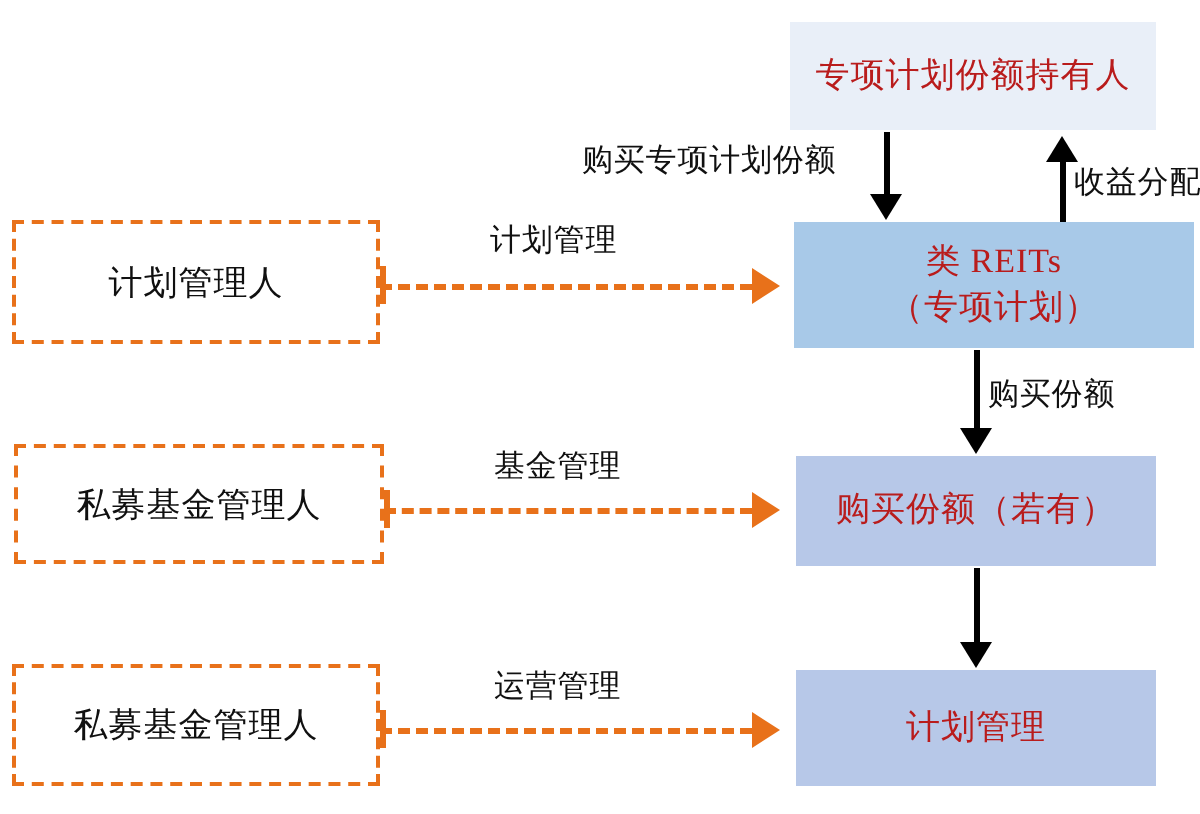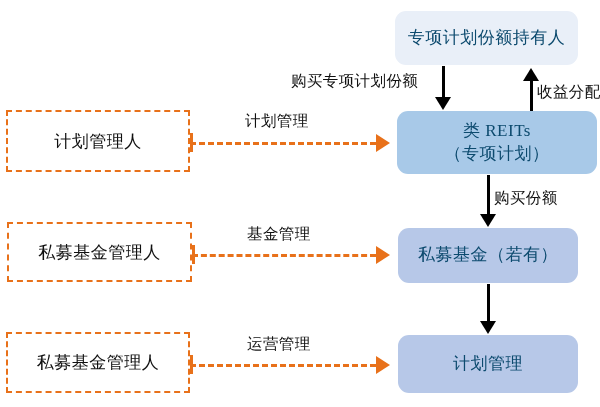--- a/index.html
+++ b/index.html
@@ -20,12 +20,11 @@
     align-items:center;
     justify-content:center;
     text-align:center;
-    color:#0c4a6e;
+    color:#b91c1c;
     font-size:17px;
     line-height:1.35;
     letter-spacing:.5px;
     white-space:nowrap;
-    border-radius:11px;
   }
   .sbox .l2{display:block;}
 

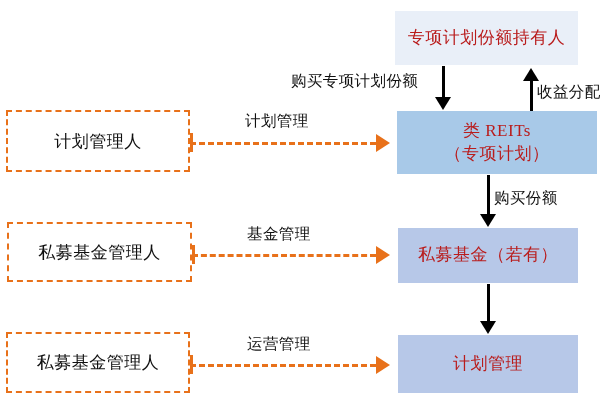--- a/index.html
+++ b/index.html
@@ -97,7 +97,7 @@
   </div>
 
   <div class="sbox" style="left:398px;top:228px;width:180px;height:55px;background:#b7c8e8;">
-    <span>私募基金（若有）</span>
+    <span>购买份额（若有）</span>
   </div>
 
   <div class="sbox" style="left:398px;top:335px;width:180px;height:58px;background:#b7c8e8;">

